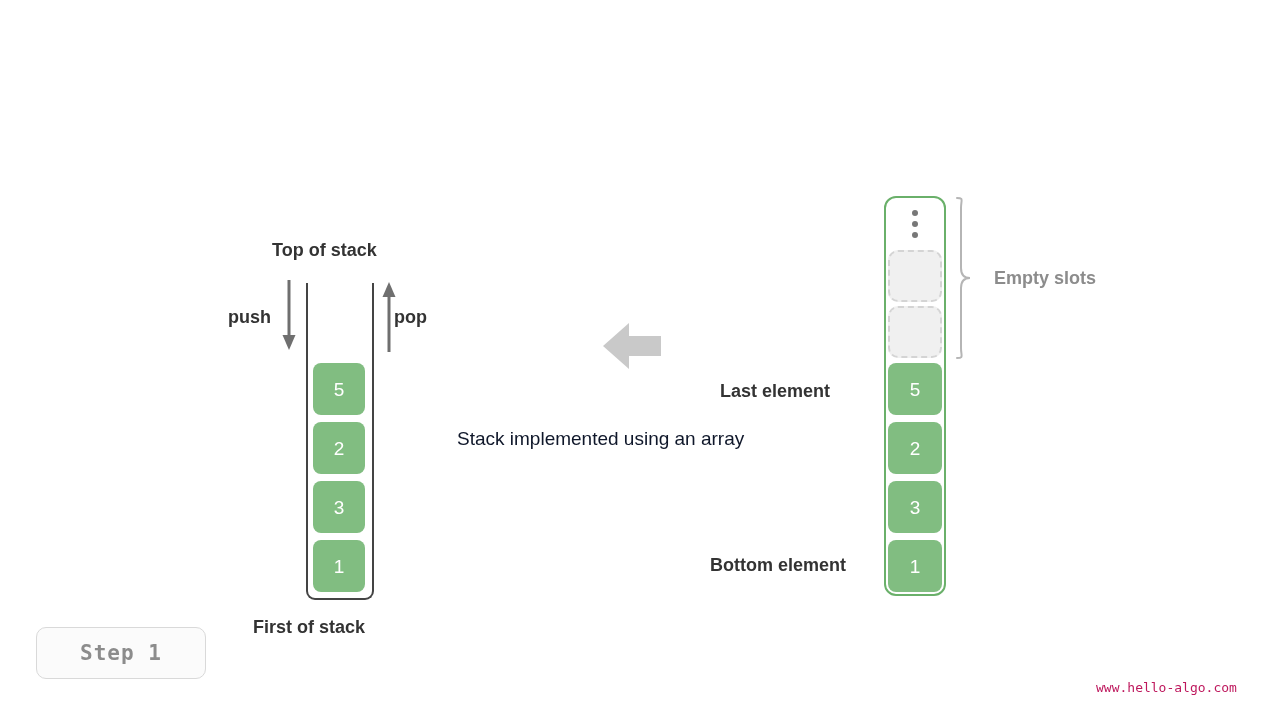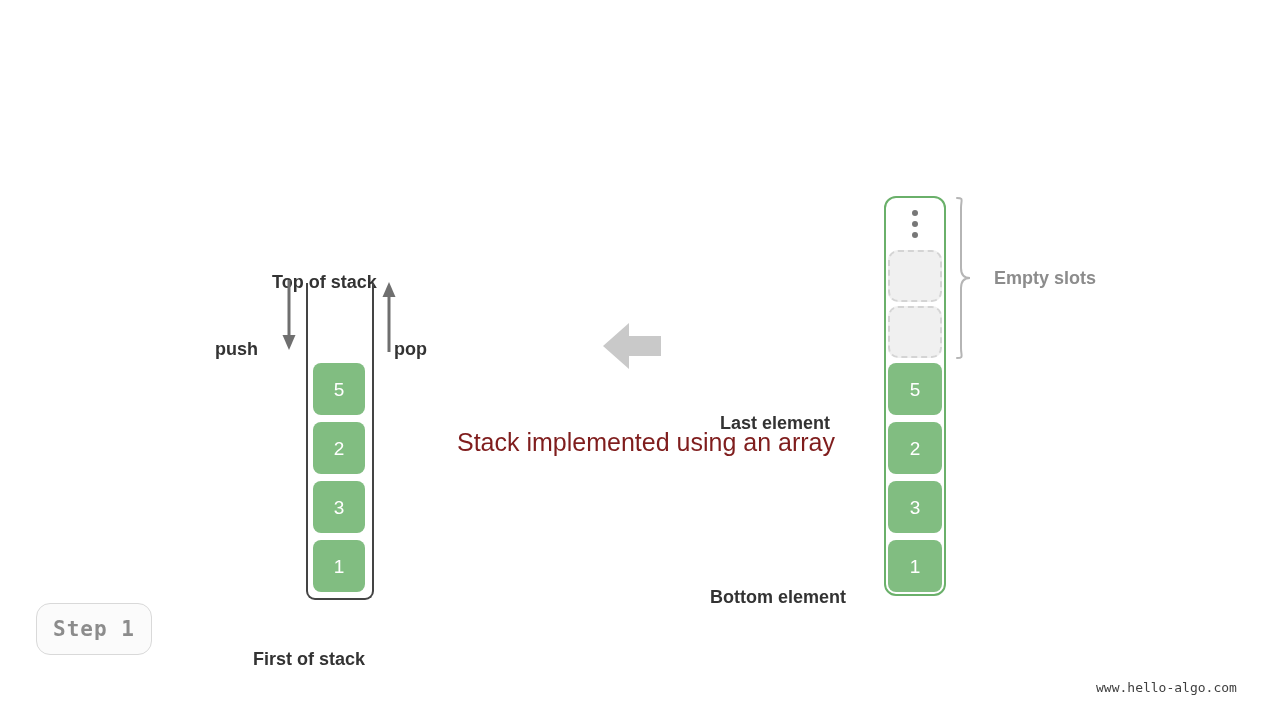--- a/index.html
+++ b/index.html
@@ -26,7 +26,6 @@
     font-weight: bold;
     color: #333333;
     white-space: nowrap;
-    margin-top: 32px;
   }
   .label-gray {
     font-family: "Liberation Sans", sans-serif;

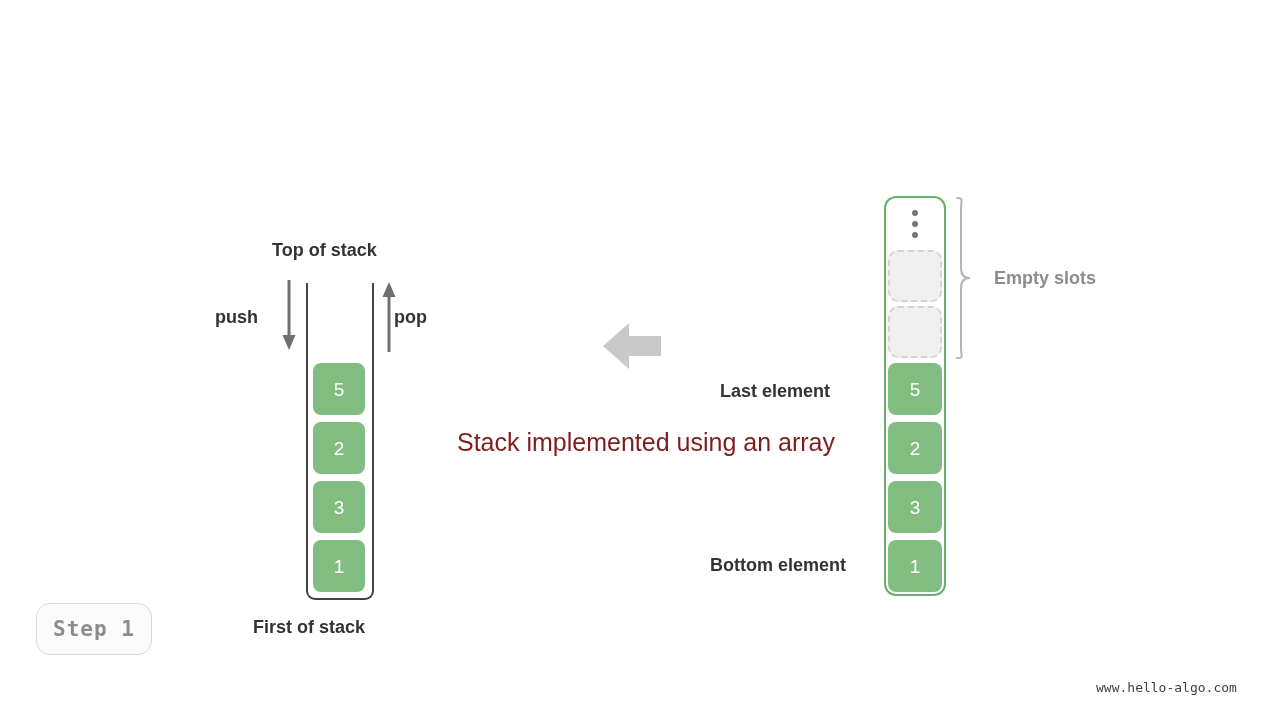--- a/index.html
+++ b/index.html
@@ -139,7 +139,7 @@
 
 <div class="abs label-bold" style="left:272px; top:240px;">Top of stack</div>
 
-<div class="abs label-bold" style="left:215px; top:307px;">push</div>
+<div class="abs label-bold" style="left:228px; top:307px;">push</div>
 
 <div class="abs label-bold" style="left:394px; top:307px;">pop</div>
 

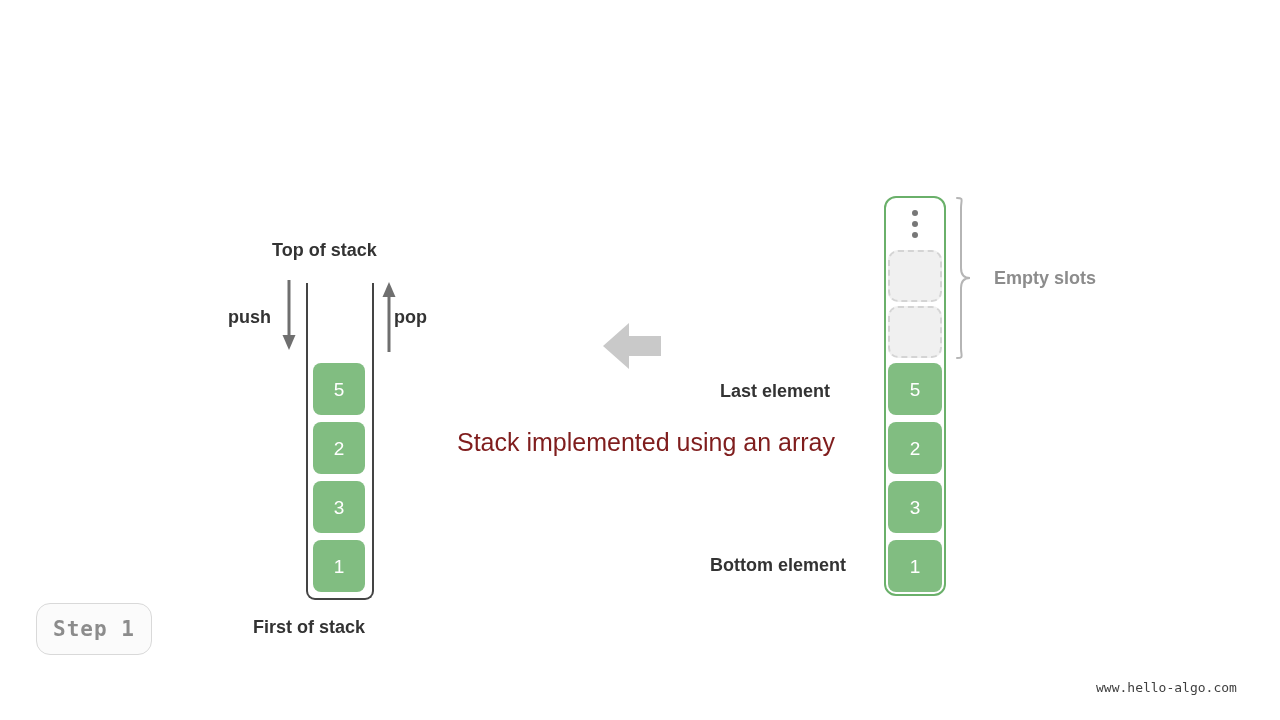--- a/index.html
+++ b/index.html
@@ -36,9 +36,9 @@
   }
   .caption {
     font-family: "Liberation Sans", sans-serif;
-    font-size: 25px;
+    font-size: 19px;
     font-weight: normal;
-    color: #7f1d1d;
+    color: #0f172a;
     white-space: nowrap;
   }
 

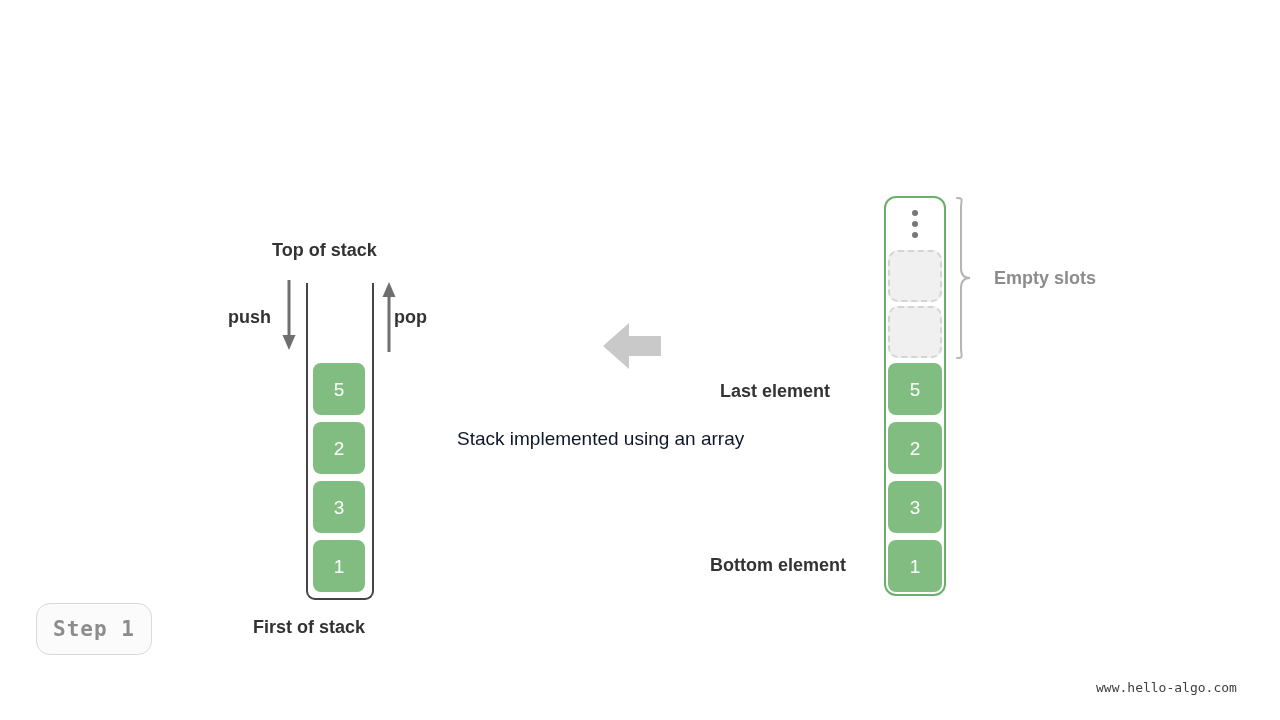--- a/index.html
+++ b/index.html
@@ -210,7 +210,7 @@
 
 <div class="abs label-bold" style="left:710px; top:555px;">Bottom element</div>
 
-<div class="abs" id="step-badge" style="left:36px; top:603px; width:116px; height:52px;border-radius:14px;">Step 1</div>
+<div class="abs" id="step-badge" style="left:36px; top:627px; width:170px; height:52px;">Step 1</div>
 
 <div class="abs" id="watermark" style="left:1096px; top:680px;">www.hello-algo.com</div>
 

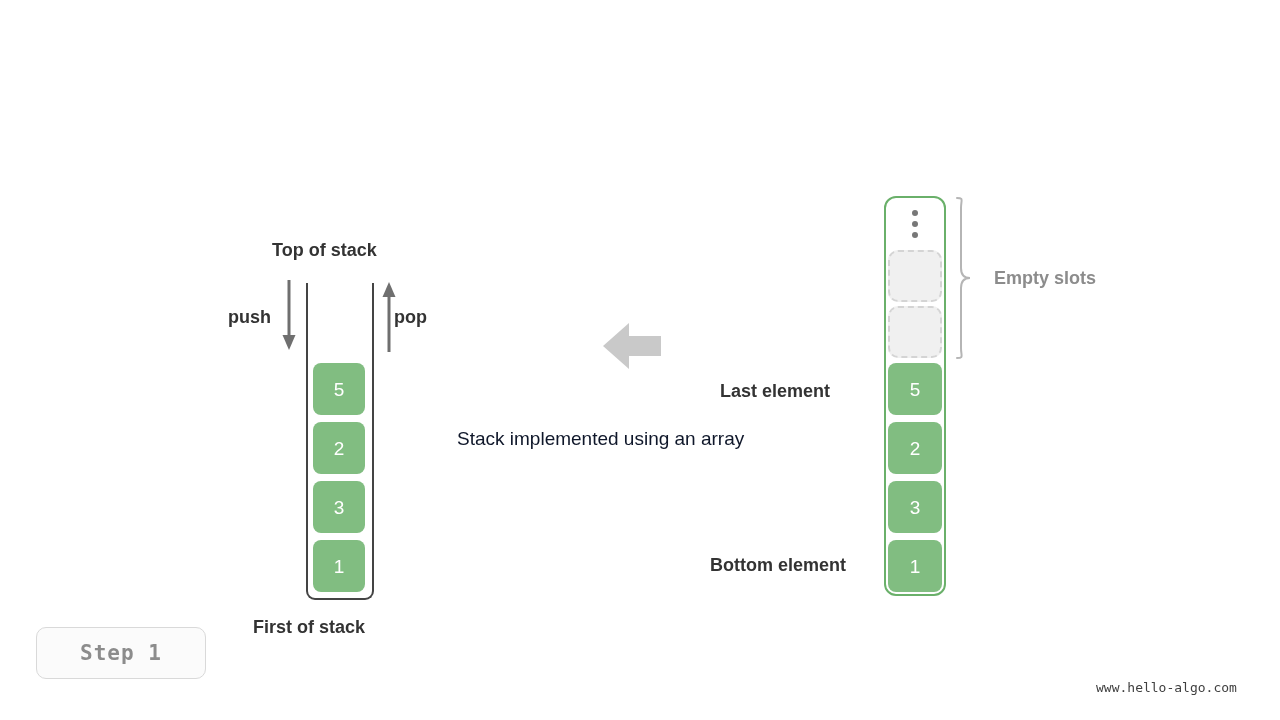--- a/index.html
+++ b/index.html
@@ -130,7 +130,7 @@
   #watermark {
     font-family: "DejaVu Sans Mono", monospace;
     font-size: 13px;
-    color: #404040;
+    color: #be185d;
     white-space: nowrap;
   }
 </style>

